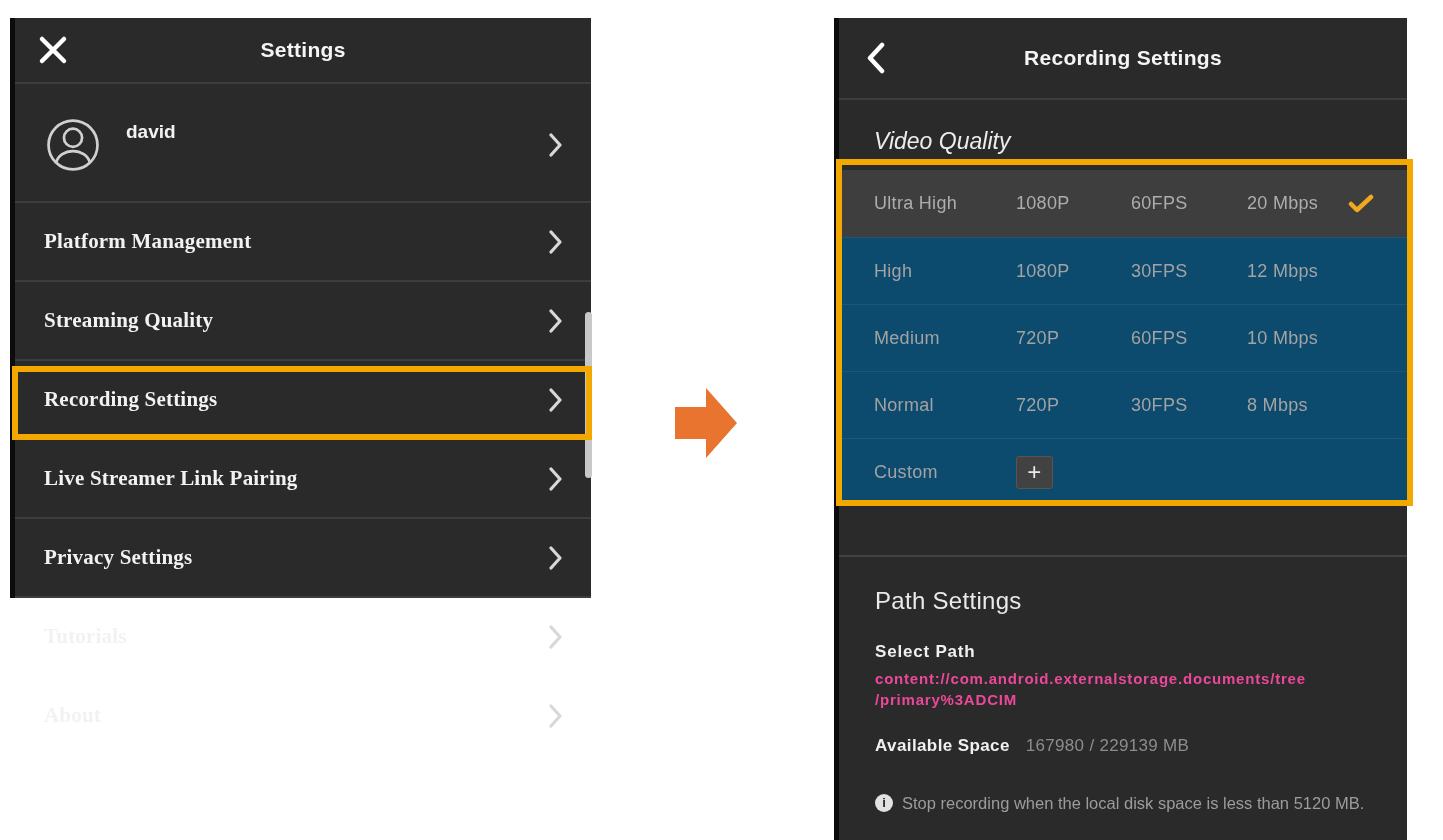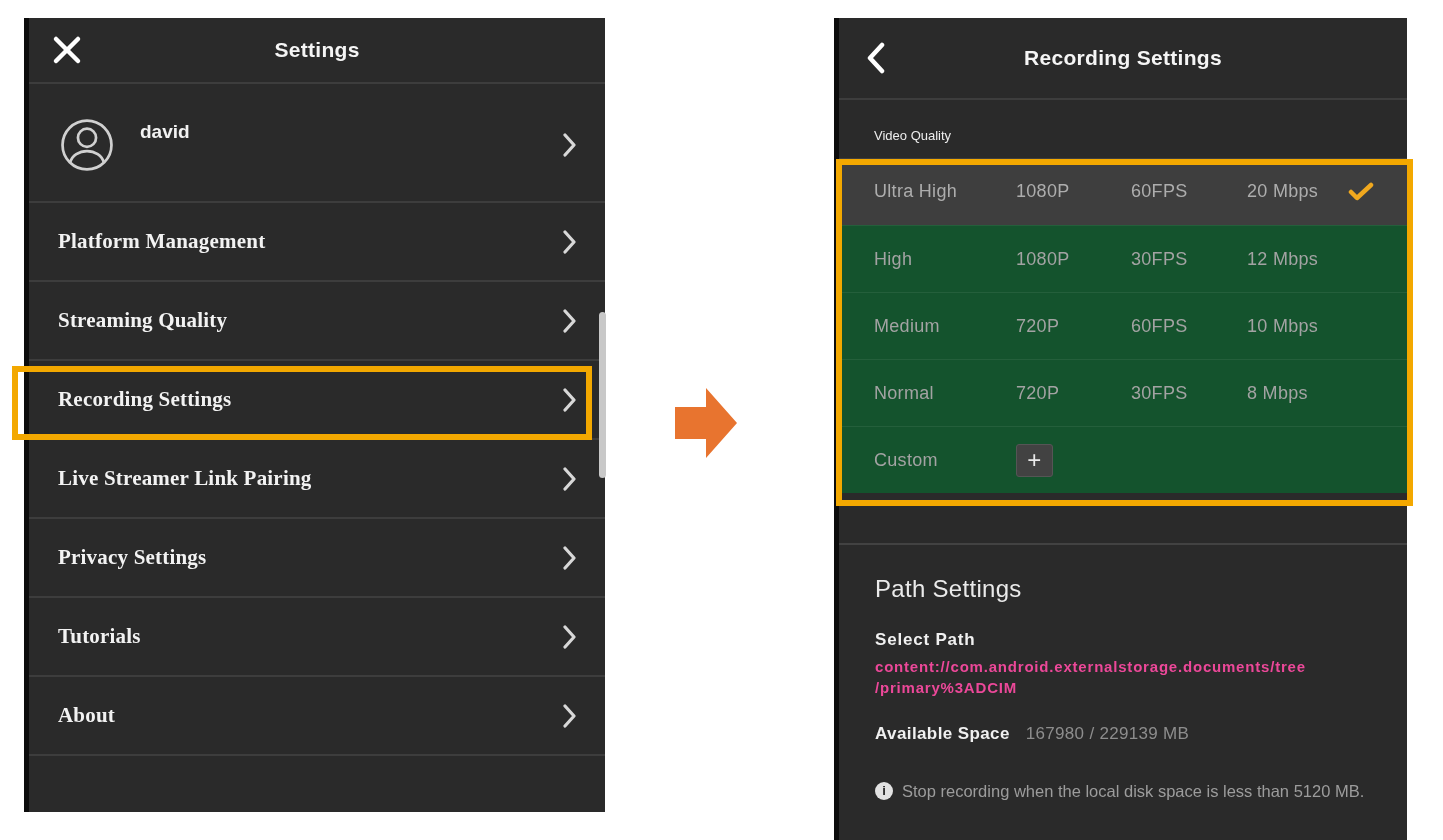--- a/index.html
+++ b/index.html
@@ -9,7 +9,7 @@
 
   
   .panel { position:absolute; background:#2a2a2a; border-left:5px solid #0c0c0c; }
-  .panel-left  { left:24px; top:18px; width:581px; height:794px; }
+  .panel-left  { left:10px; top:18px; width:581px; height:580px; }
   .panel-right { left:834px; top:18px; width:573px; height:822px; }
 
   

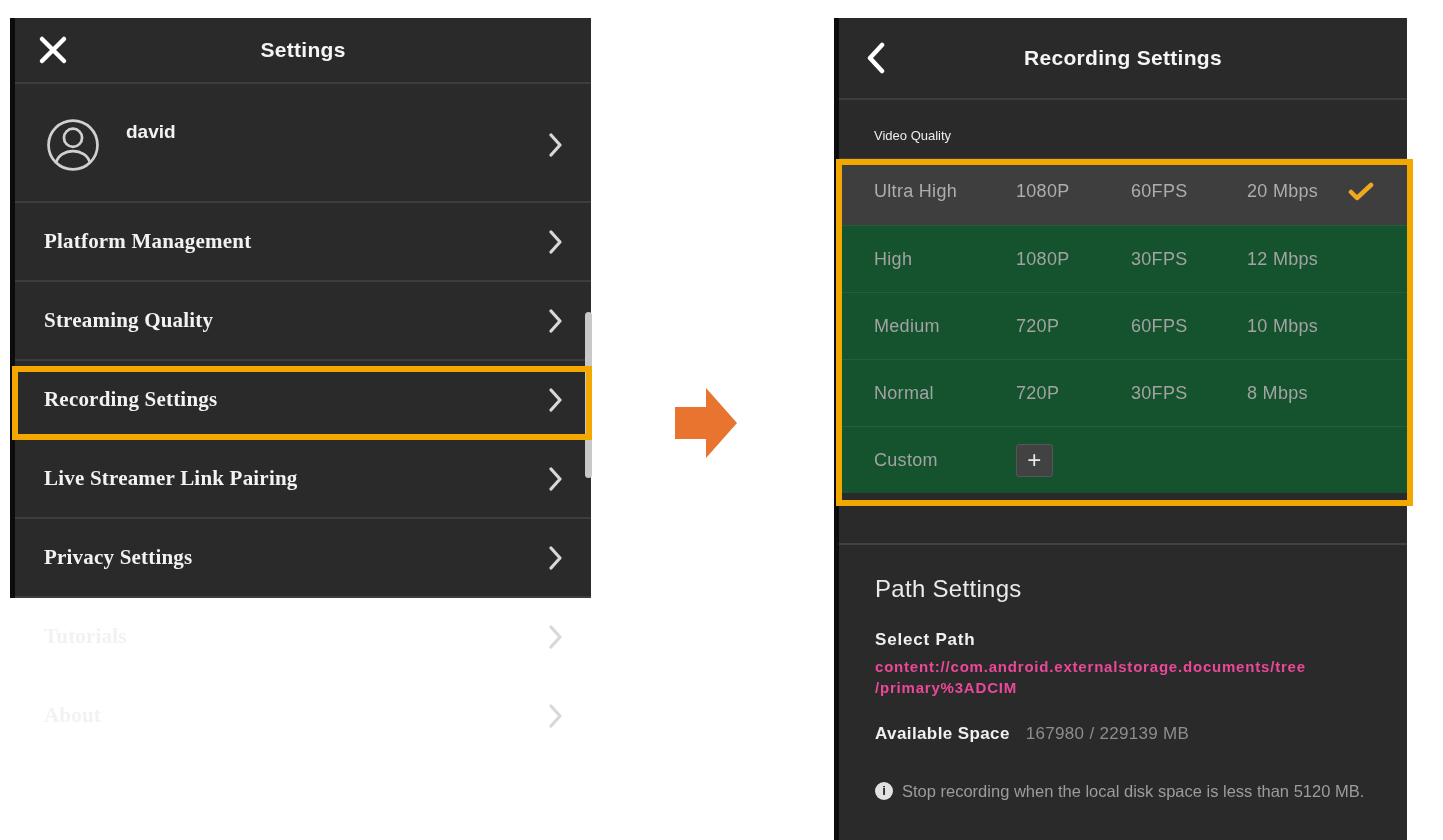--- a/index.html
+++ b/index.html
@@ -37,7 +37,7 @@
                background:#c8c8c8; border-radius:4px; z-index:3; }
 
   
-  .section-heading { color:#ededed; font-size:13px; padding:28px 0 0 35px; }
+  .section-heading { color:#ededed; font-size:23px; padding:28px 0 0 35px;font-style:italic; }
   .vq-table { margin-top:15px; background:#14532d; }
   .vq-row { height:67px; display:grid;
             grid-template-columns:142px 115px 116px 101px auto;

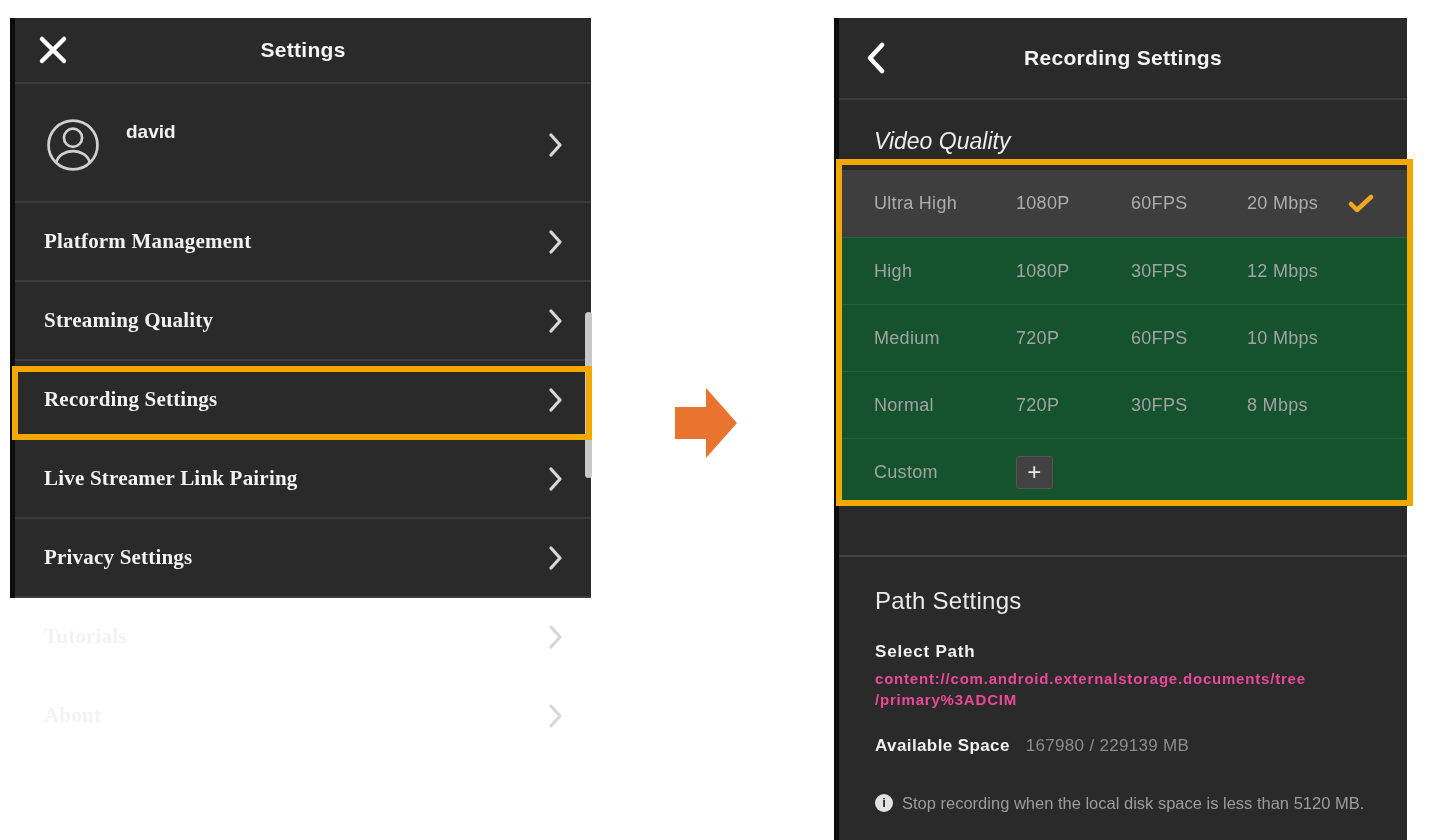--- a/index.html
+++ b/index.html
@@ -38,7 +38,7 @@
 
   
   .section-heading { color:#ededed; font-size:23px; padding:28px 0 0 35px;font-style:italic; }
-  .vq-table { margin-top:15px; background:#14532d; }
+  .vq-table { margin-top:15px; background:#0c4a6e; }
   .vq-row { height:67px; display:grid;
             grid-template-columns:142px 115px 116px 101px auto;
             align-items:center; padding-left:35px;

